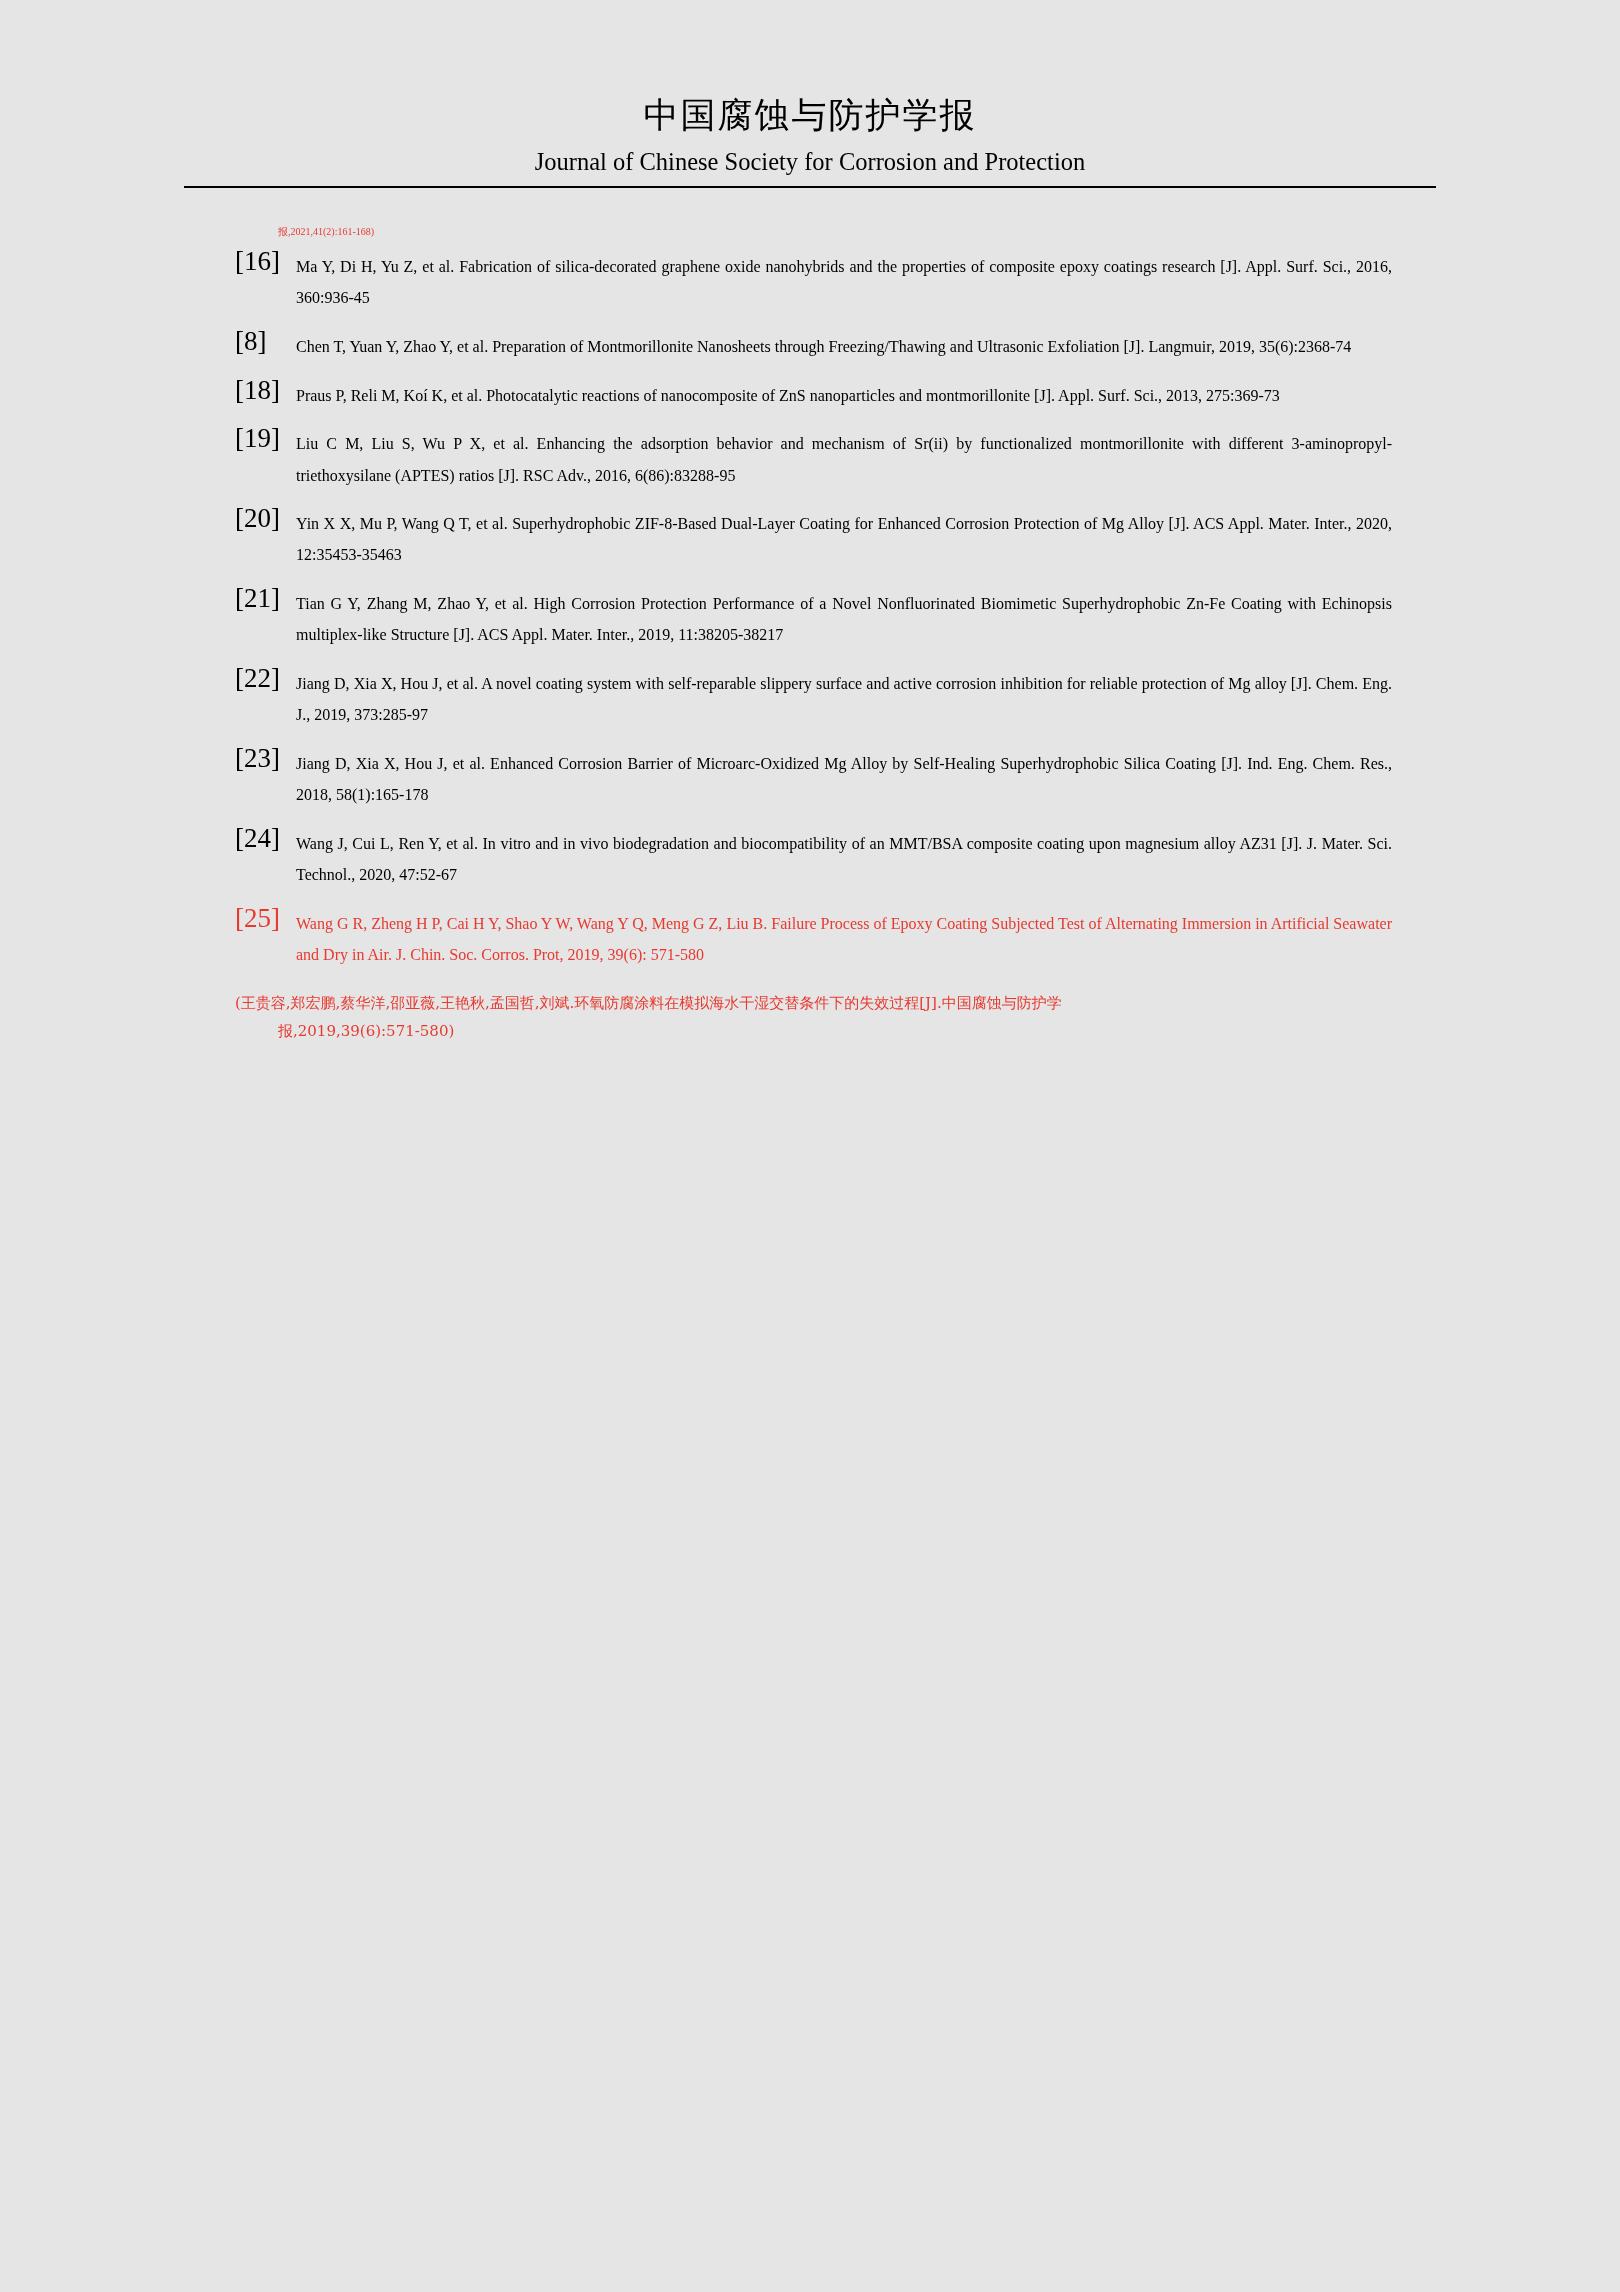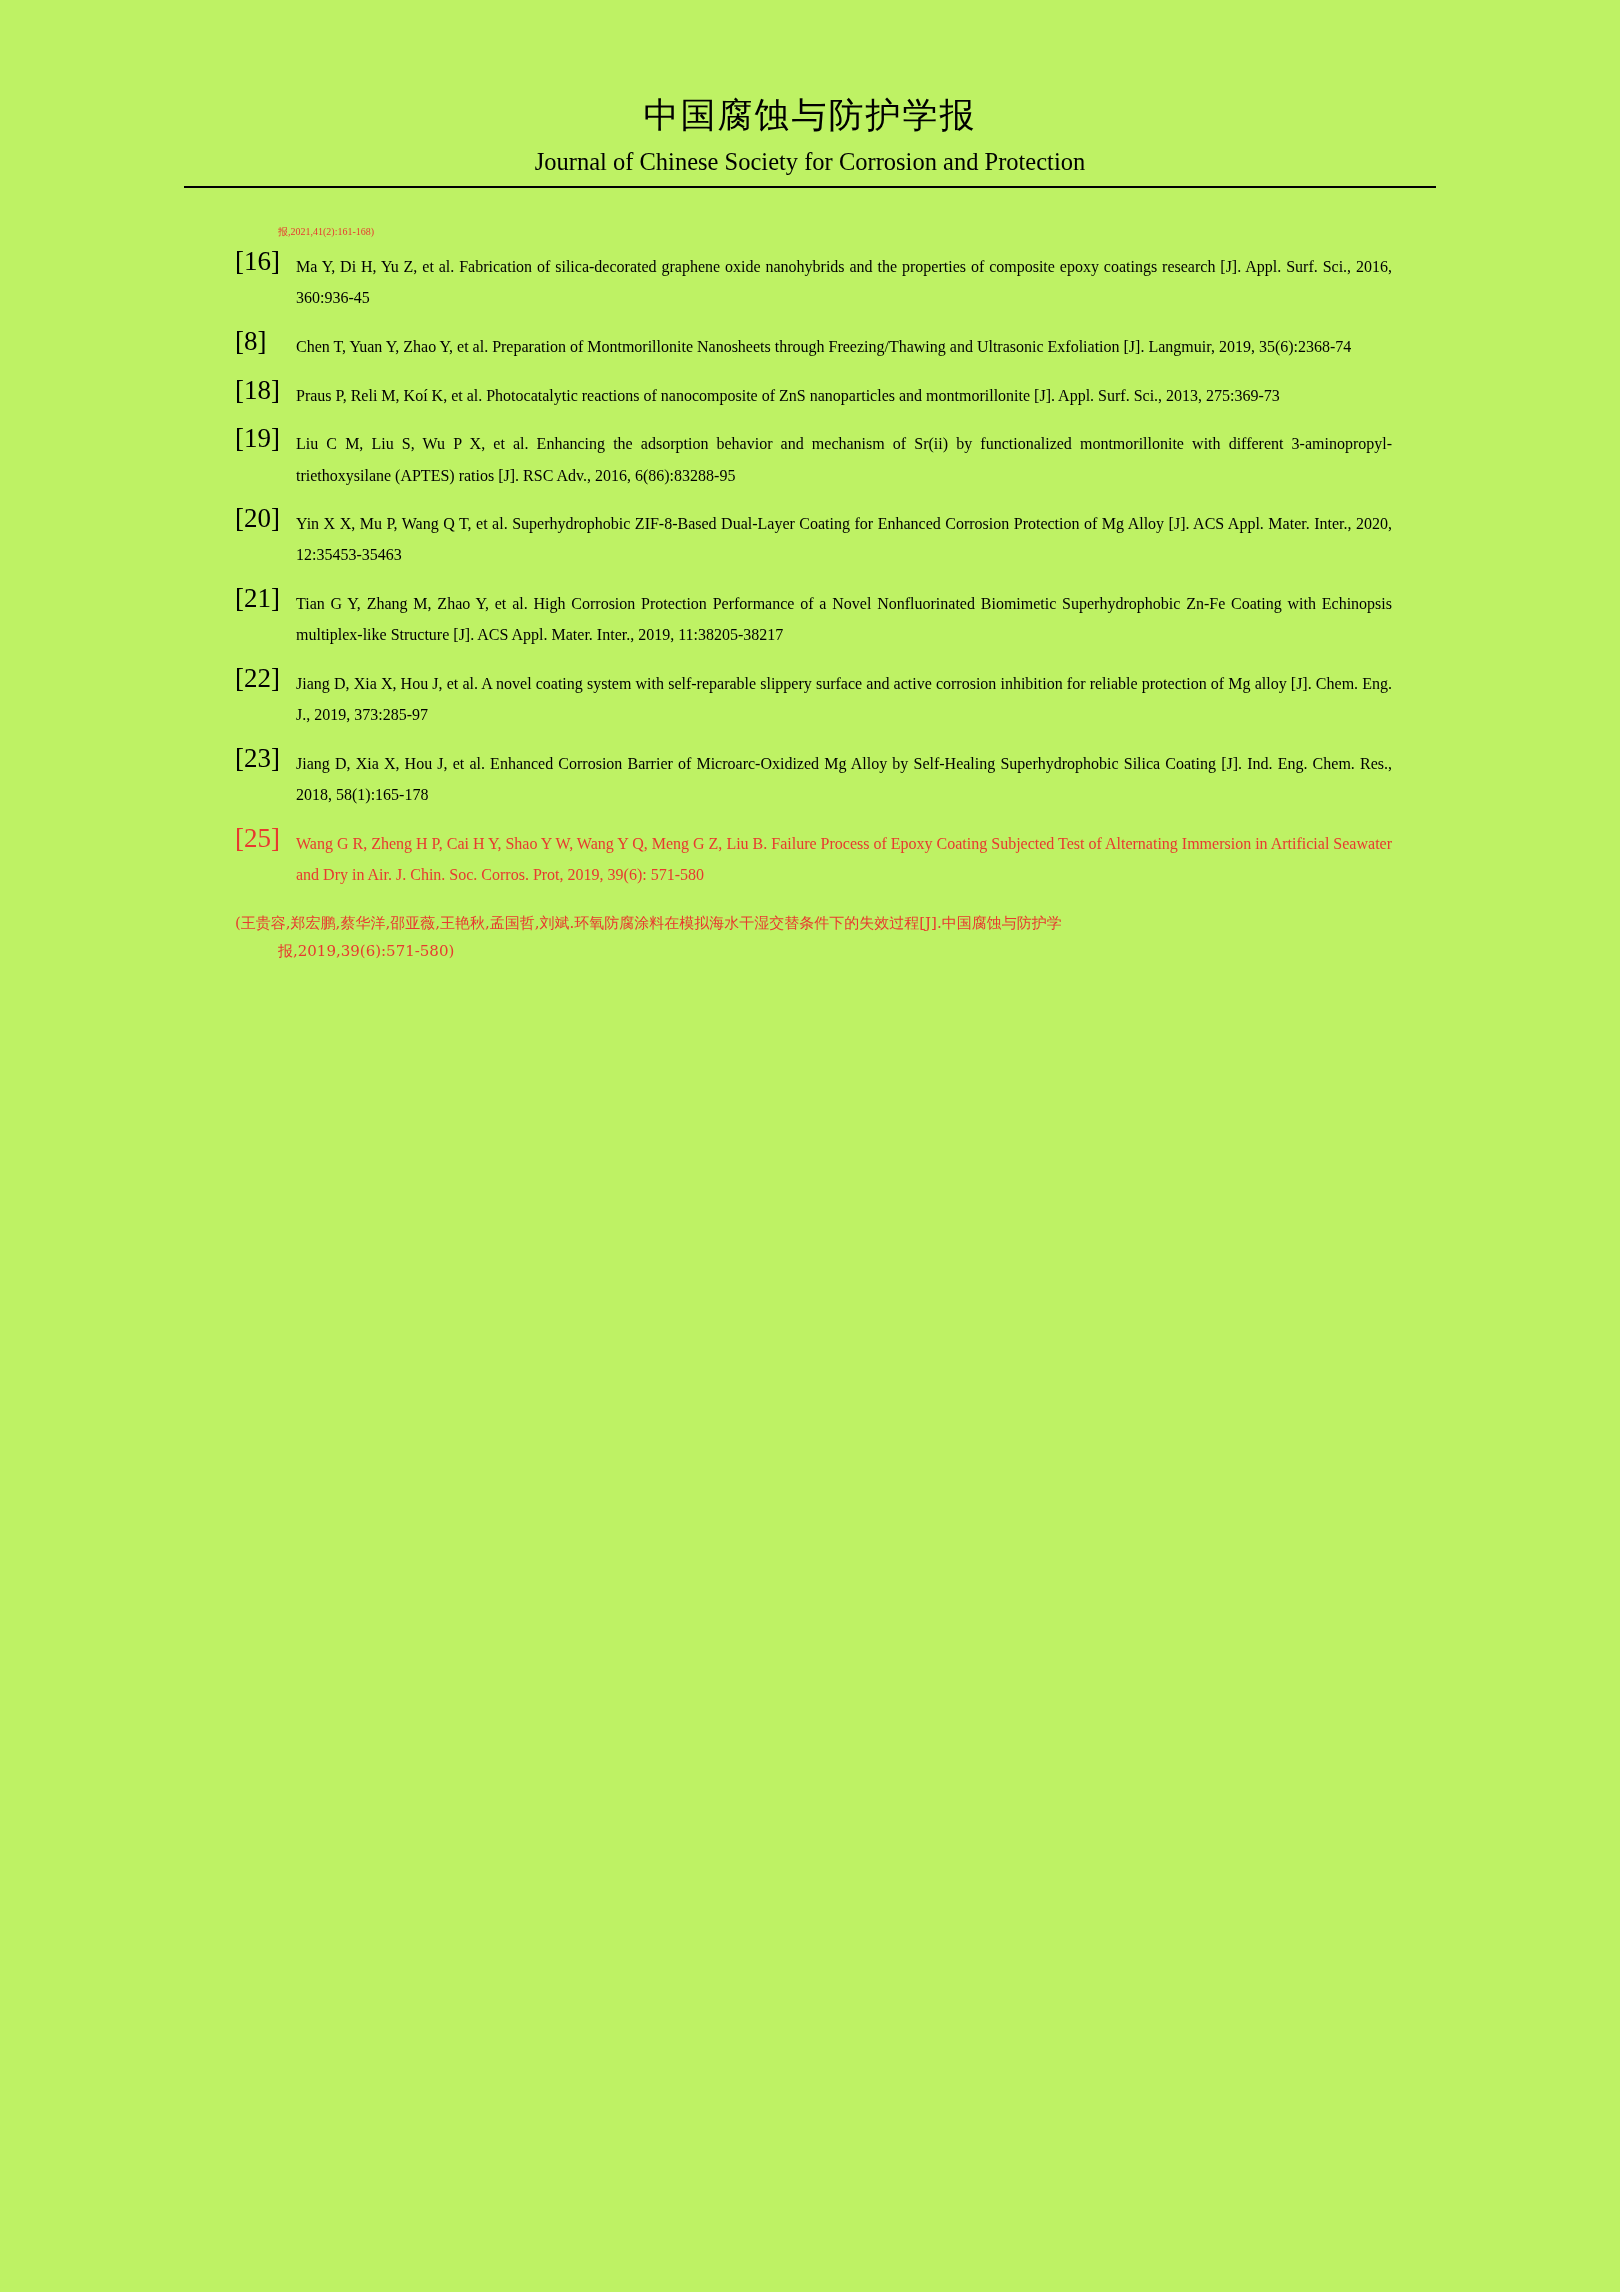--- a/index.html
+++ b/index.html
@@ -12,7 +12,7 @@
     width: 1620px;
     height: 2293px;
     margin: 0 auto;
-    background: #bef264;
+    background: #e5e5e5;
     box-sizing: border-box;
     font-family: "Liberation Serif", serif;
     color: #000000;

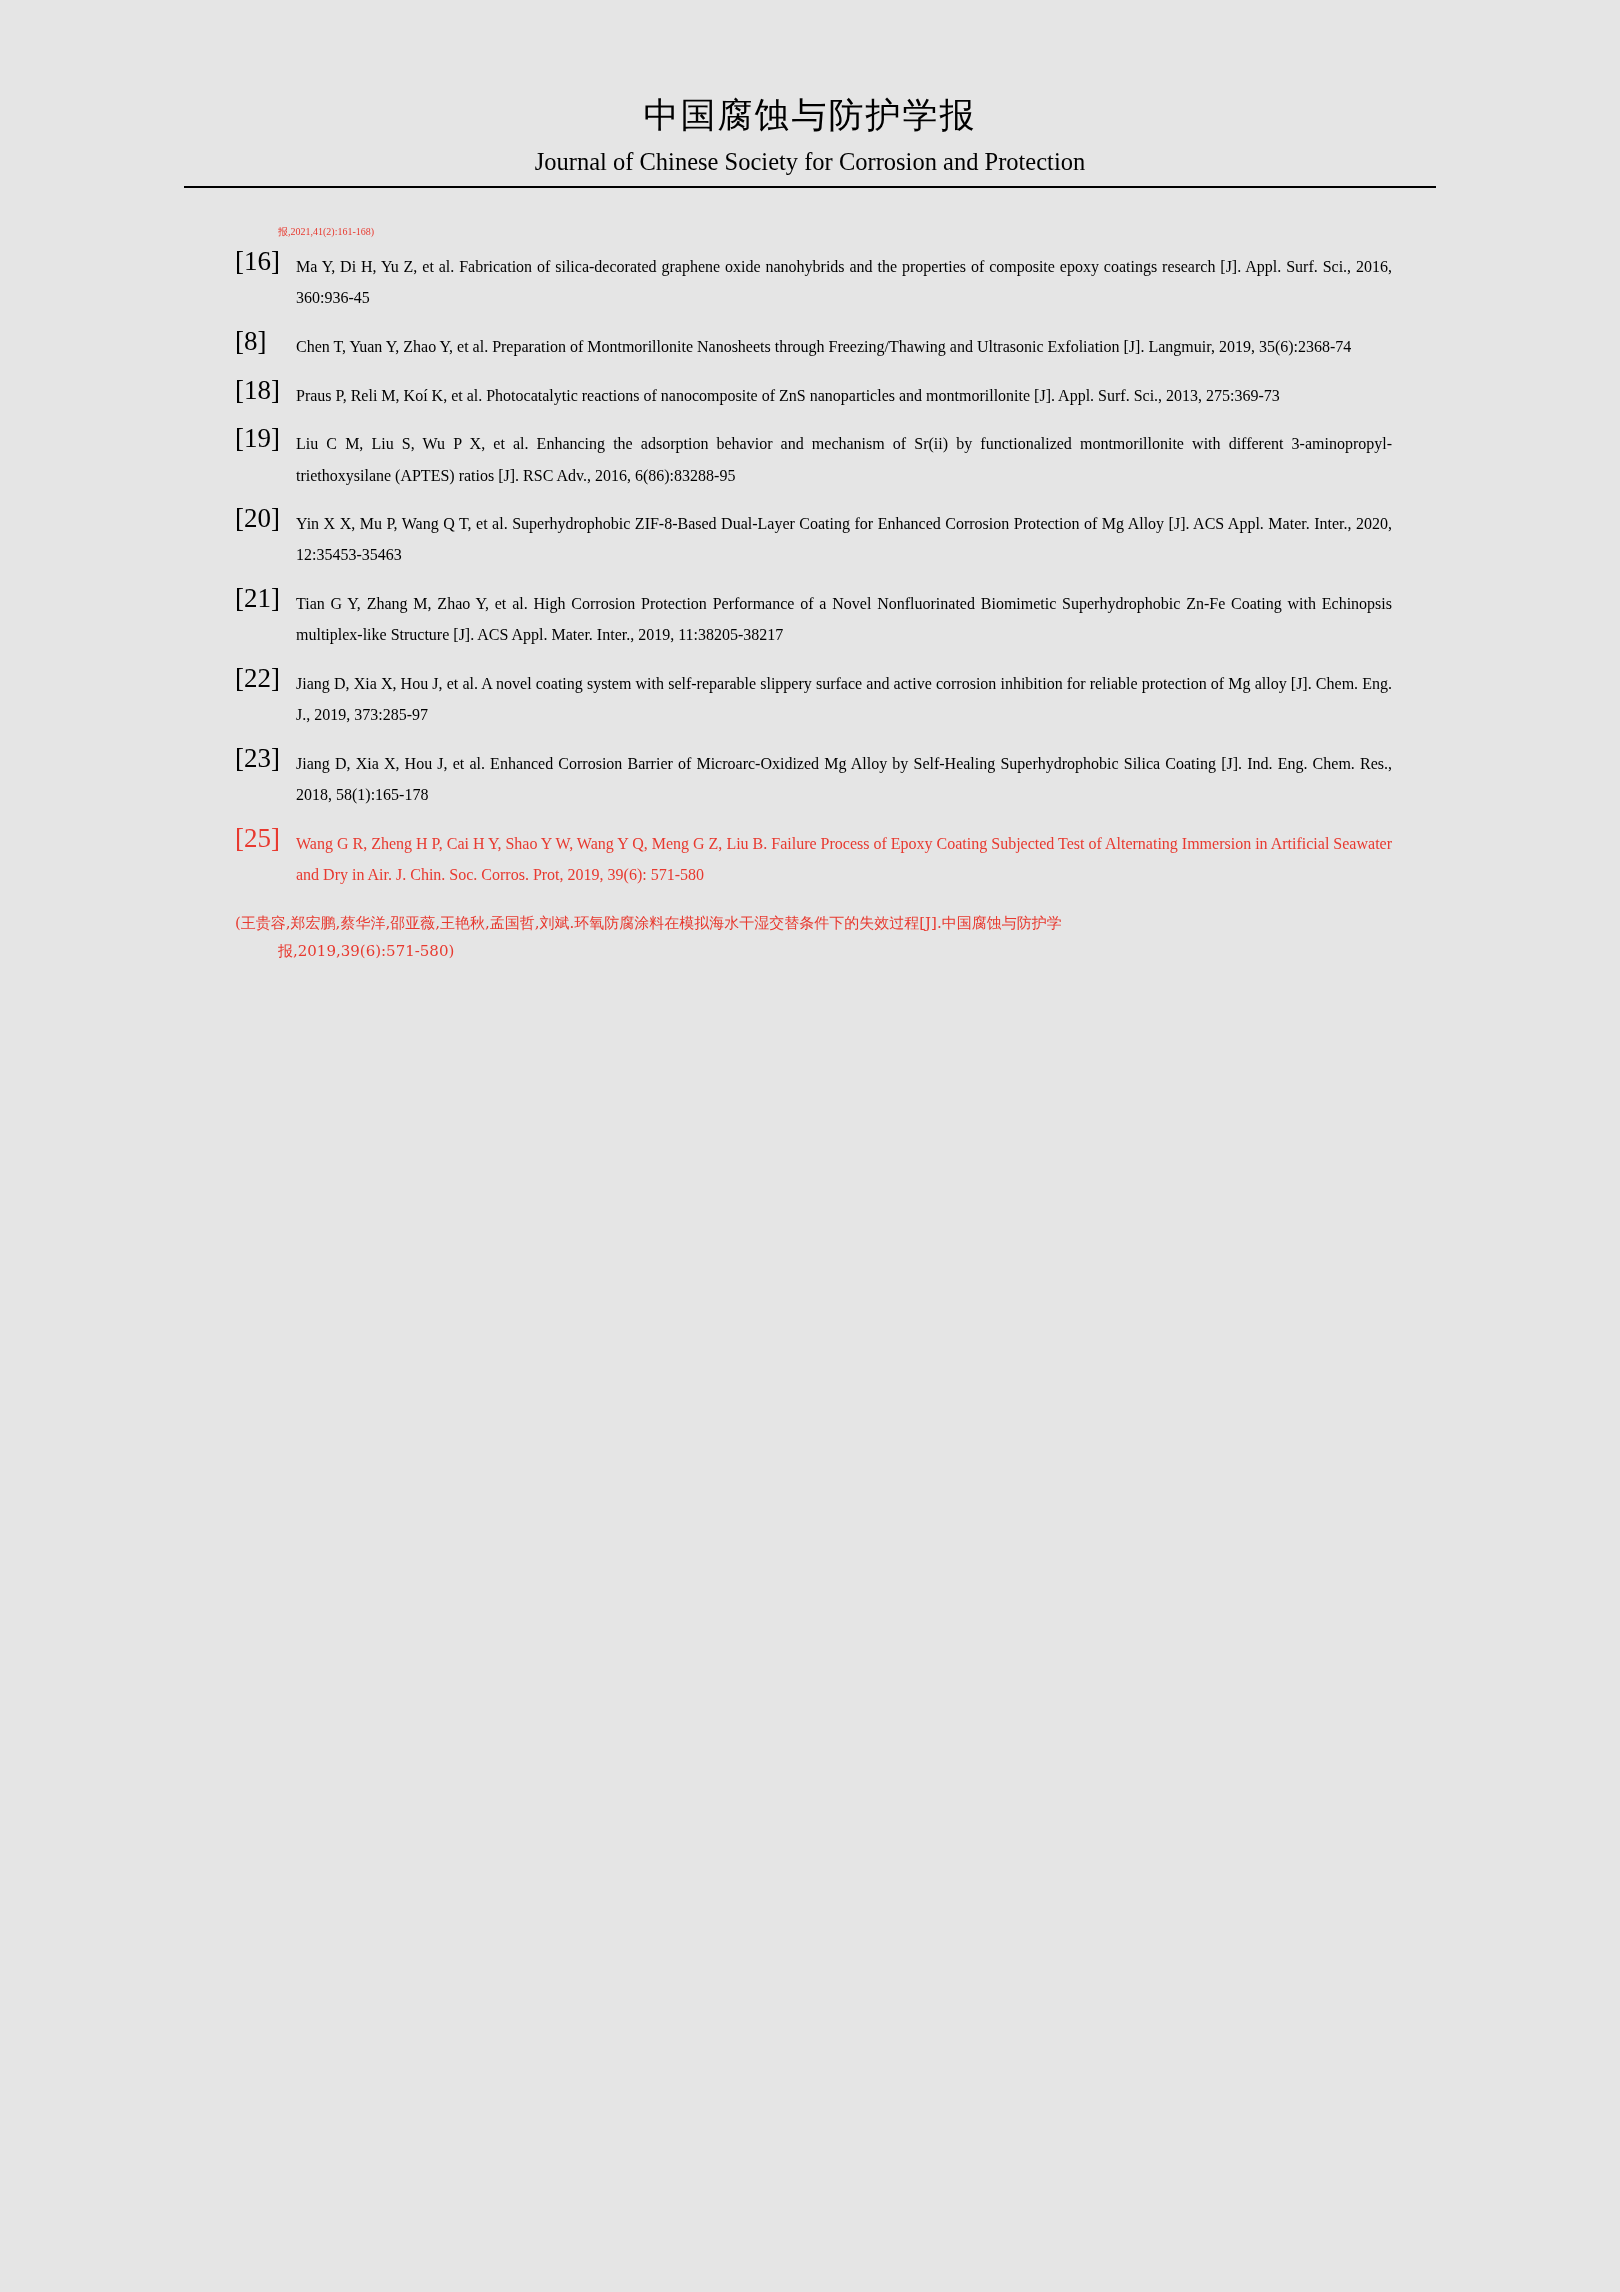--- a/index.html
+++ b/index.html
@@ -153,6 +153,10 @@
       <span class="txt">Jiang D, Xia X, Hou J, et al. Enhanced Corrosion Barrier of Microarc-Oxidized Mg Alloy by Self-Healing Superhydrophobic Silica Coating [J]. Ind. Eng. Chem. Res., 2018, 58(1):165-178</span>
     </div>
 
+    <div class="ref">
+      <span class="num">[24]</span>
+      <span class="txt">Wang J, Cui L, Ren Y, et al. In vitro and in vivo biodegradation and biocompatibility of an MMT/BSA composite coating upon magnesium alloy AZ31 [J]. J. Mater. Sci. Technol., 2020, 47:52-67</span>
+    </div>
 
     <div class="ref red">
       <span class="num">[25]</span>

